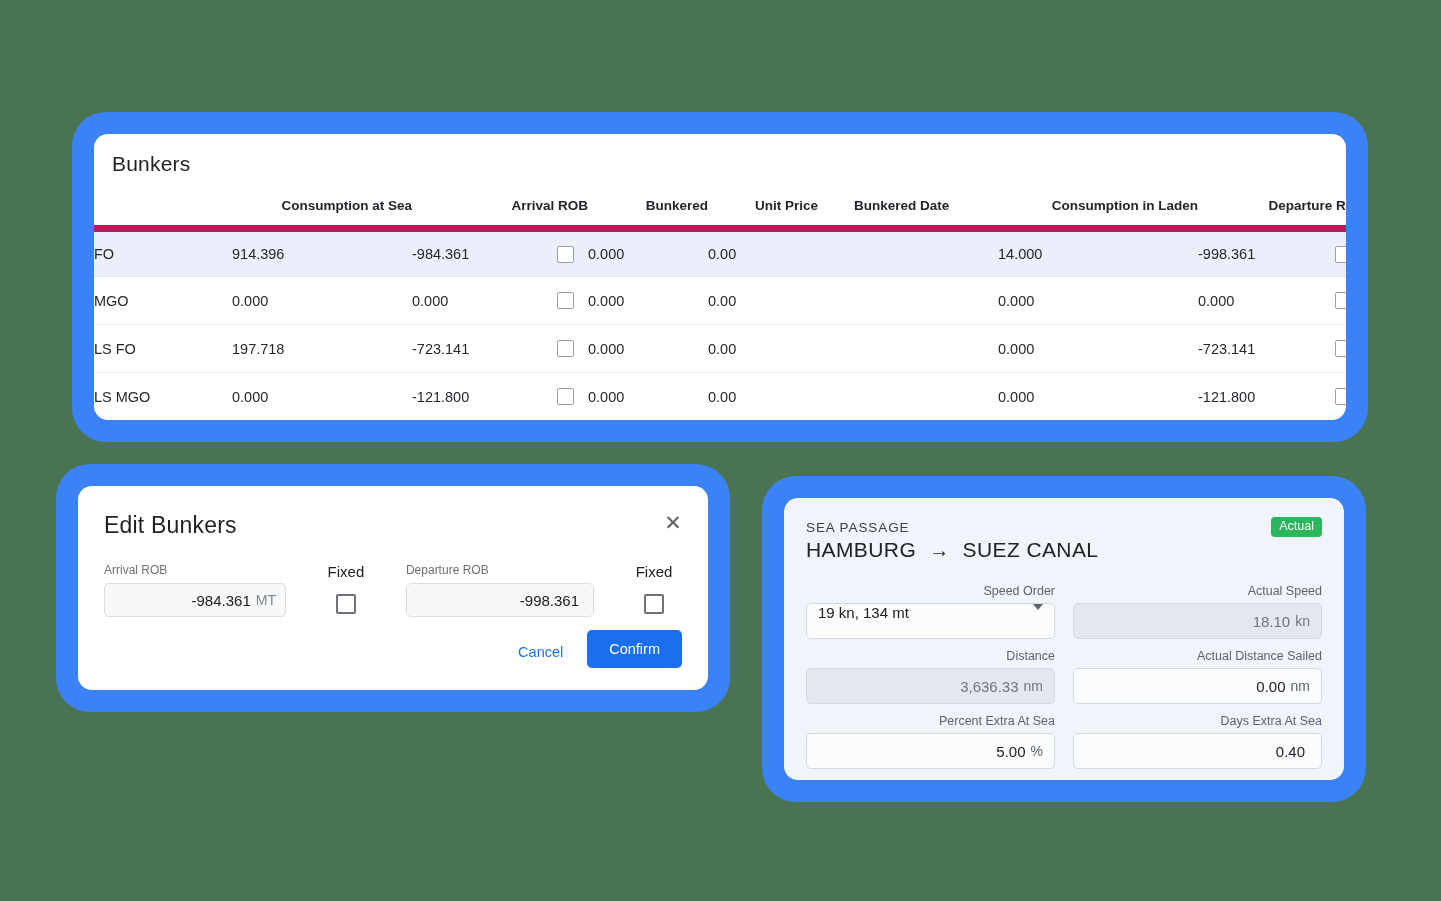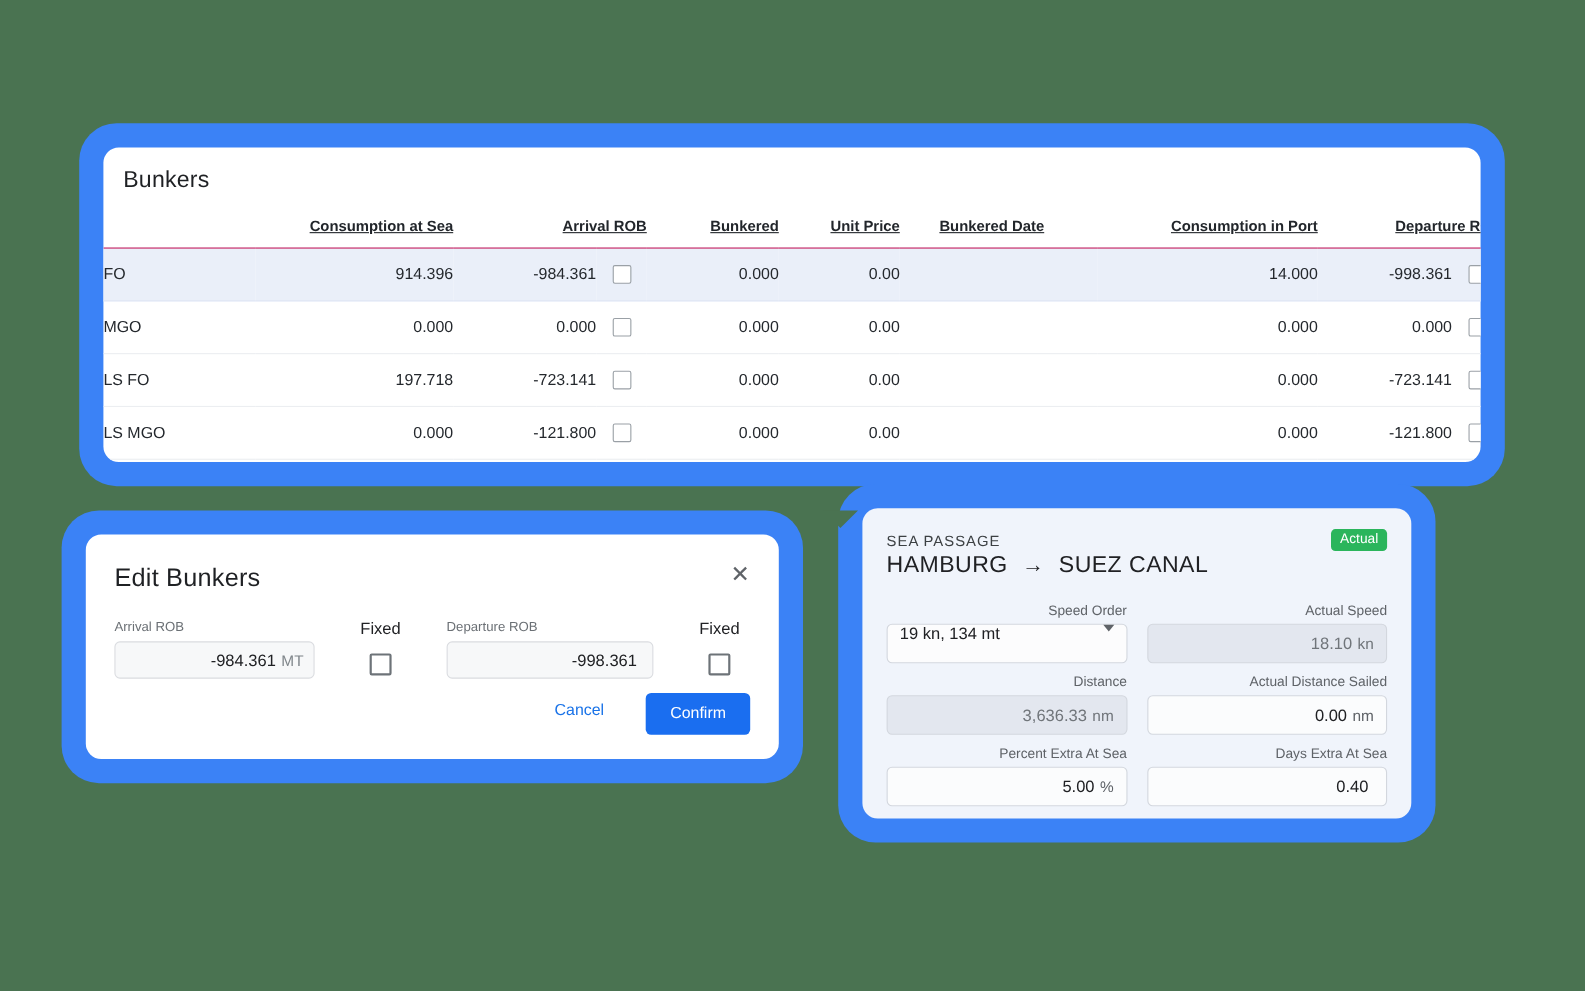--- a/index.html
+++ b/index.html
@@ -33,7 +33,7 @@
     text-align: right; padding: 0 0 12px 0; white-space: nowrap;
   }
   table.bunkers th.left { text-align: left; }
-  table.bunkers tr.head-row th { border-bottom: 1px solid #be185d; text-decoration: underline; }
+  table.bunkers tr.head-row th { border-bottom: 7px solid #be185d; }
   table.bunkers td {
     font-size: 14.5px; color: #24282d; text-align: right;
     padding: 0; height: 48px; vertical-align: middle; white-space: nowrap;

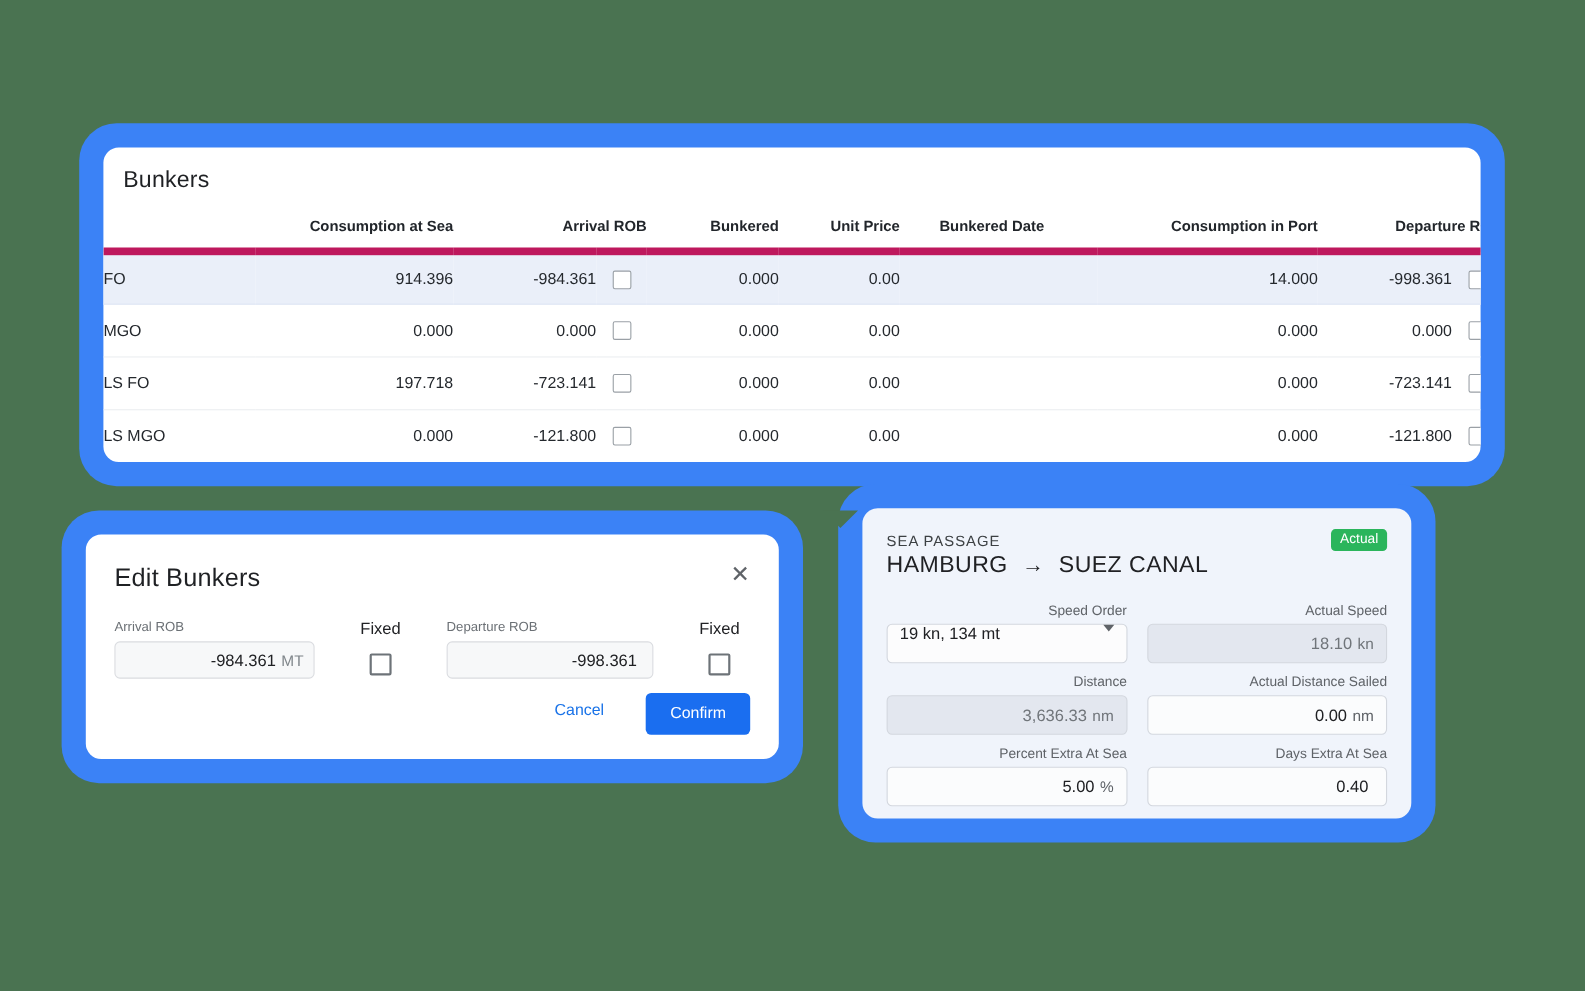--- a/index.html
+++ b/index.html
@@ -182,7 +182,7 @@
             <th>Bunkered</th>
             <th>Unit Price</th>
             <th class="left" style="padding-left:36px;">Bunkered Date</th>
-            <th>Consumption in Port</th>
+            <th>Consumption in Laden</th>
             <th colspan="2">Departure ROB</th>
 
           </tr>

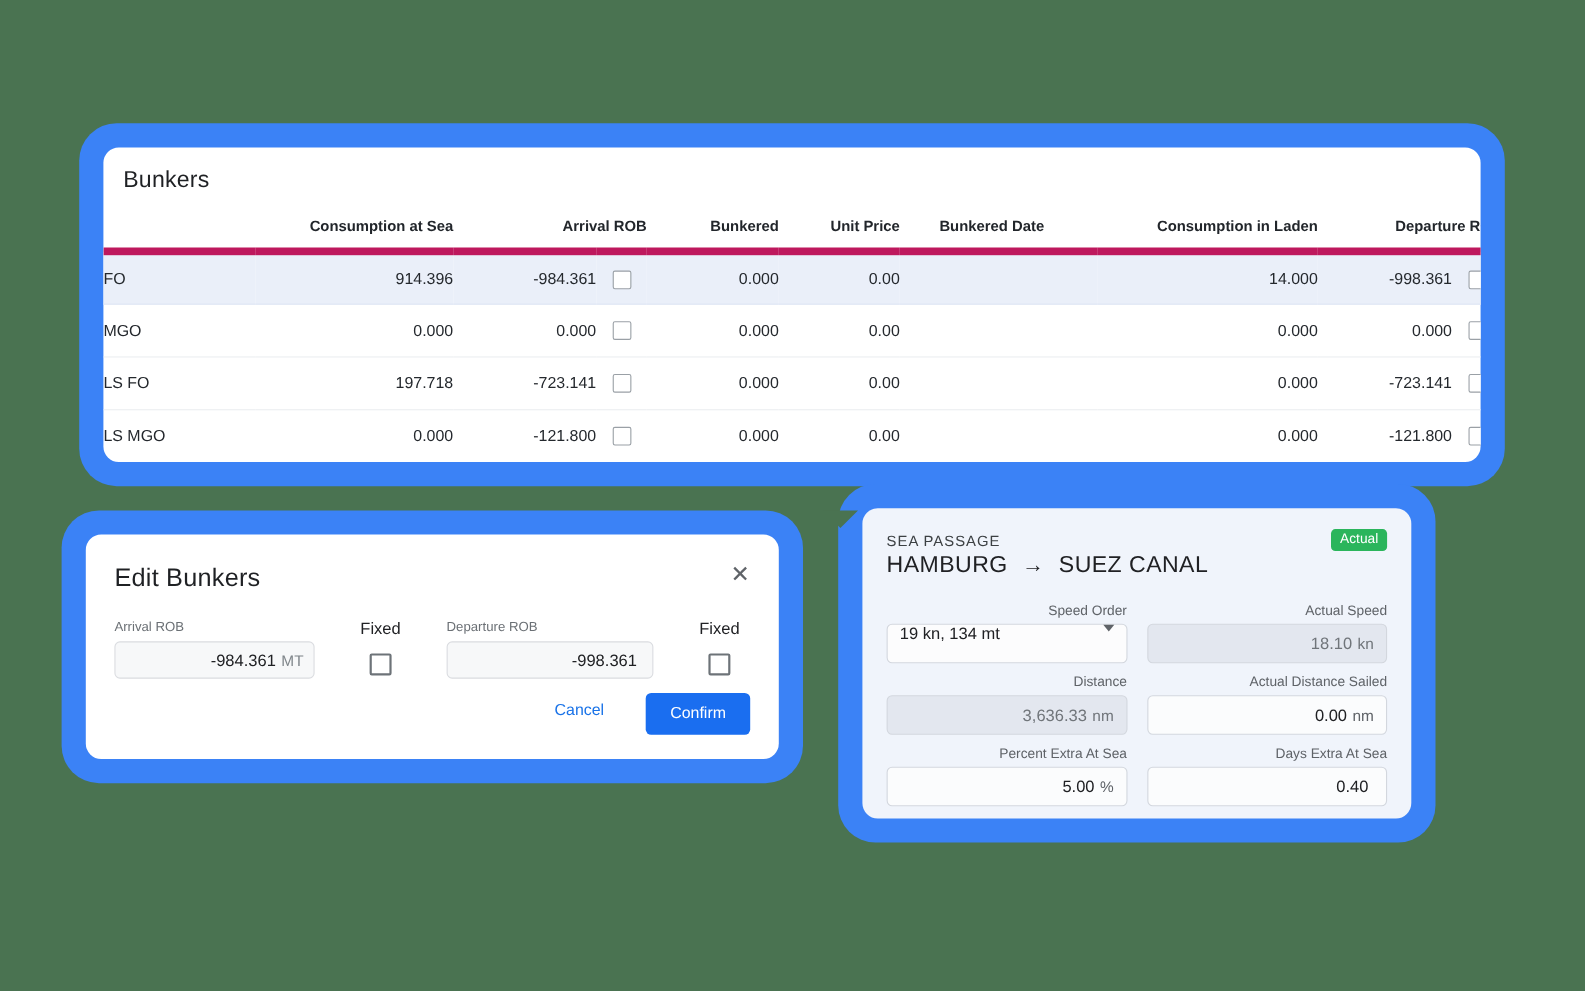--- a/index.html
+++ b/index.html
@@ -35,7 +35,7 @@
   table.bunkers th.left { text-align: left; }
   table.bunkers tr.head-row th { border-bottom: 7px solid #be185d; }
   table.bunkers td {
-    font-size: 14.5px; color: #24282d; text-align: right;
+    font-size: 14.5px; color: #24282d; text-align: left;
     padding: 0; height: 48px; vertical-align: middle; white-space: nowrap;
   }
   table.bunkers td.left { text-align: left; }

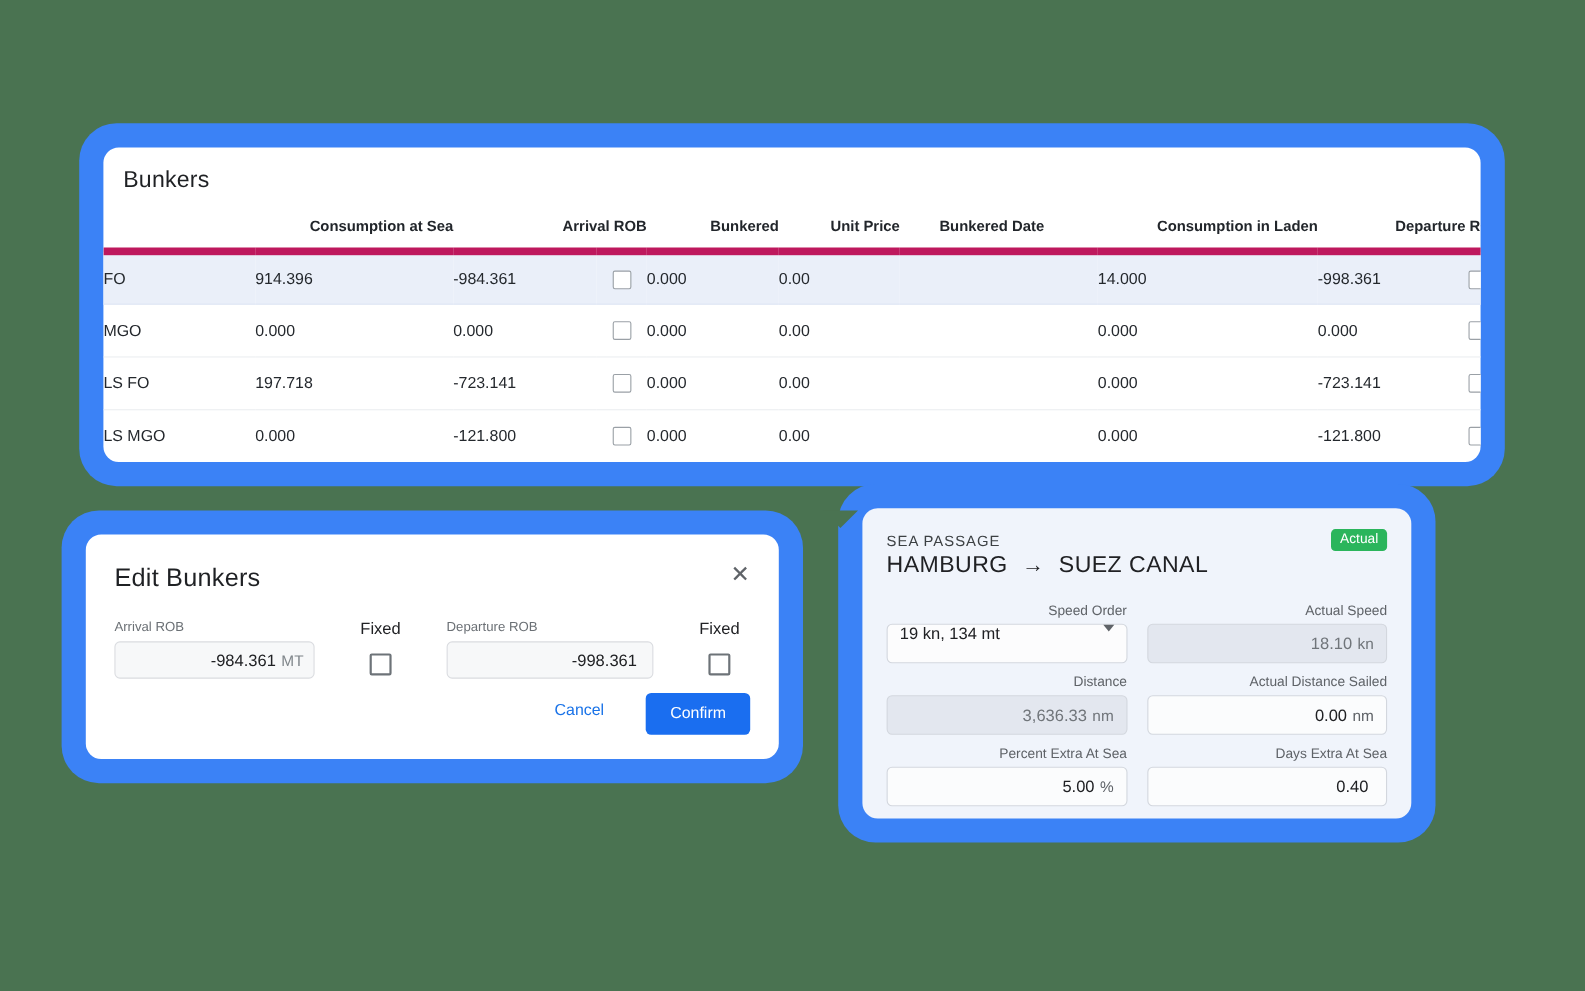--- a/index.html
+++ b/index.html
@@ -102,7 +102,7 @@
   }
 
   
-  #sea-frame { left: 762px; top: 440px; width: 543px; height: 326px; }
+  #sea-frame { left: 762px; top: 476px; width: 604px; height: 326px; }
   #sea-frame .inner { background: #f0f4fb; position: relative; padding: 22px 22px 0 22px; }
   .sea-kicker { font-size: 13.5px; letter-spacing: .9px; color: #3c4043; }
   .sea-route {

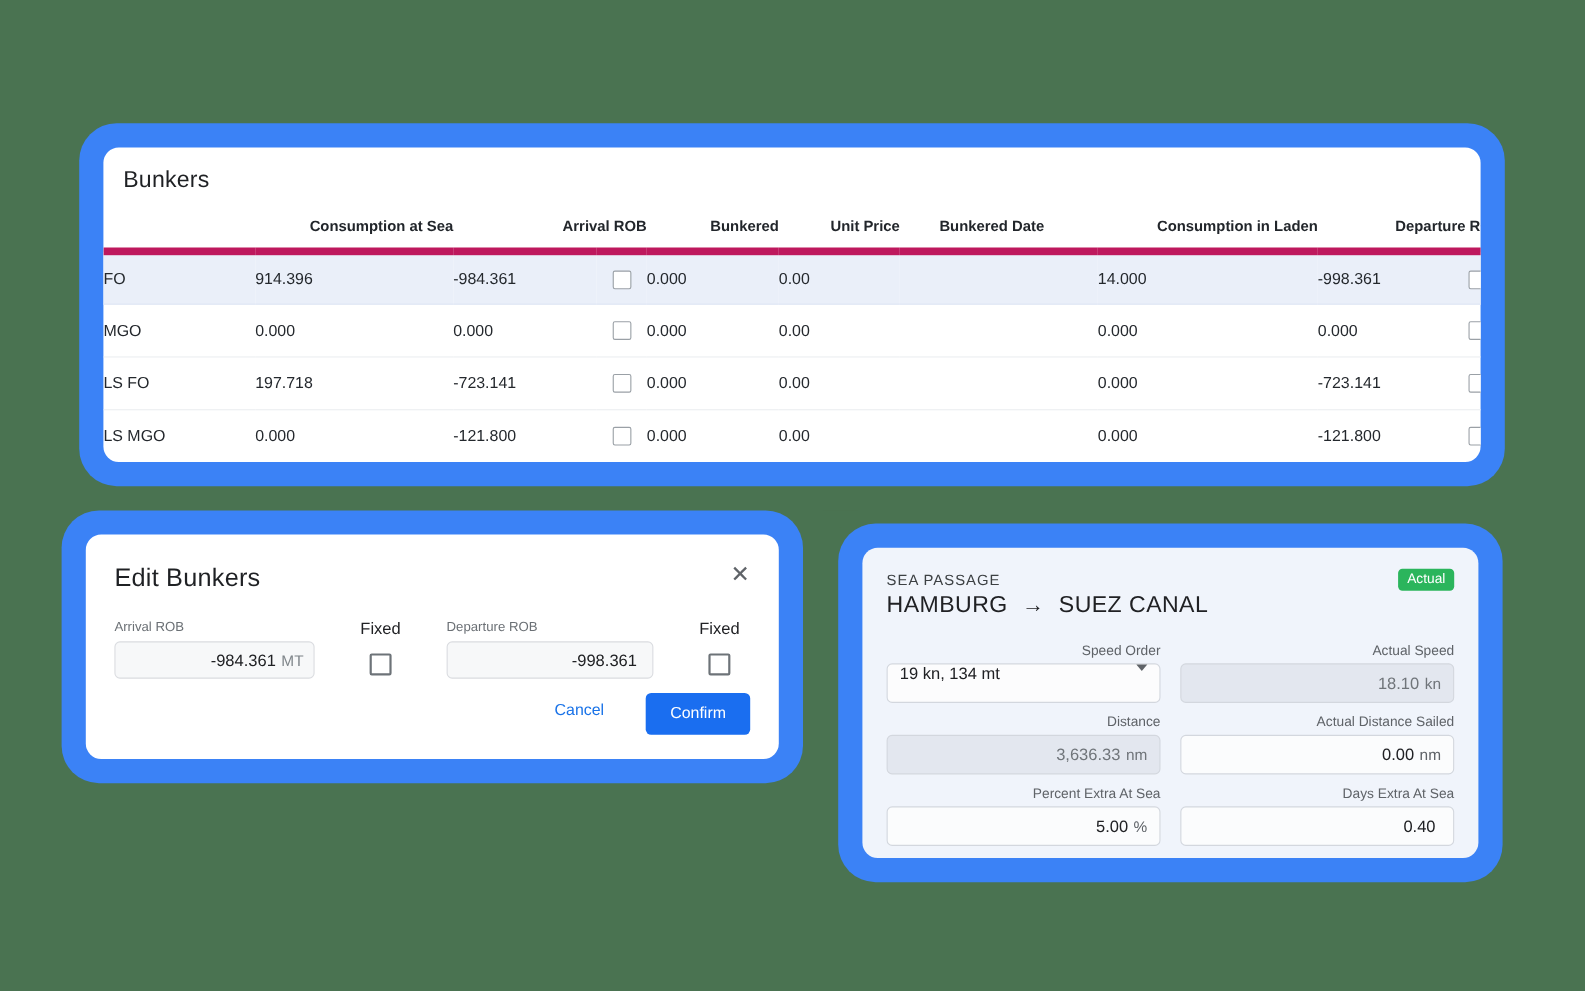--- a/index.html
+++ b/index.html
@@ -90,7 +90,7 @@
   }
   .dlg-actions {
     position: absolute; right: 26px; bottom: 22px;
-    display: flex; align-items: flex-start; gap: 28px;
+    display: flex; align-items: flex-end; gap: 14px;
   }
   .btn-text {
     color: #1a73e8; font-size: 14.5px; background: none; border: none;

